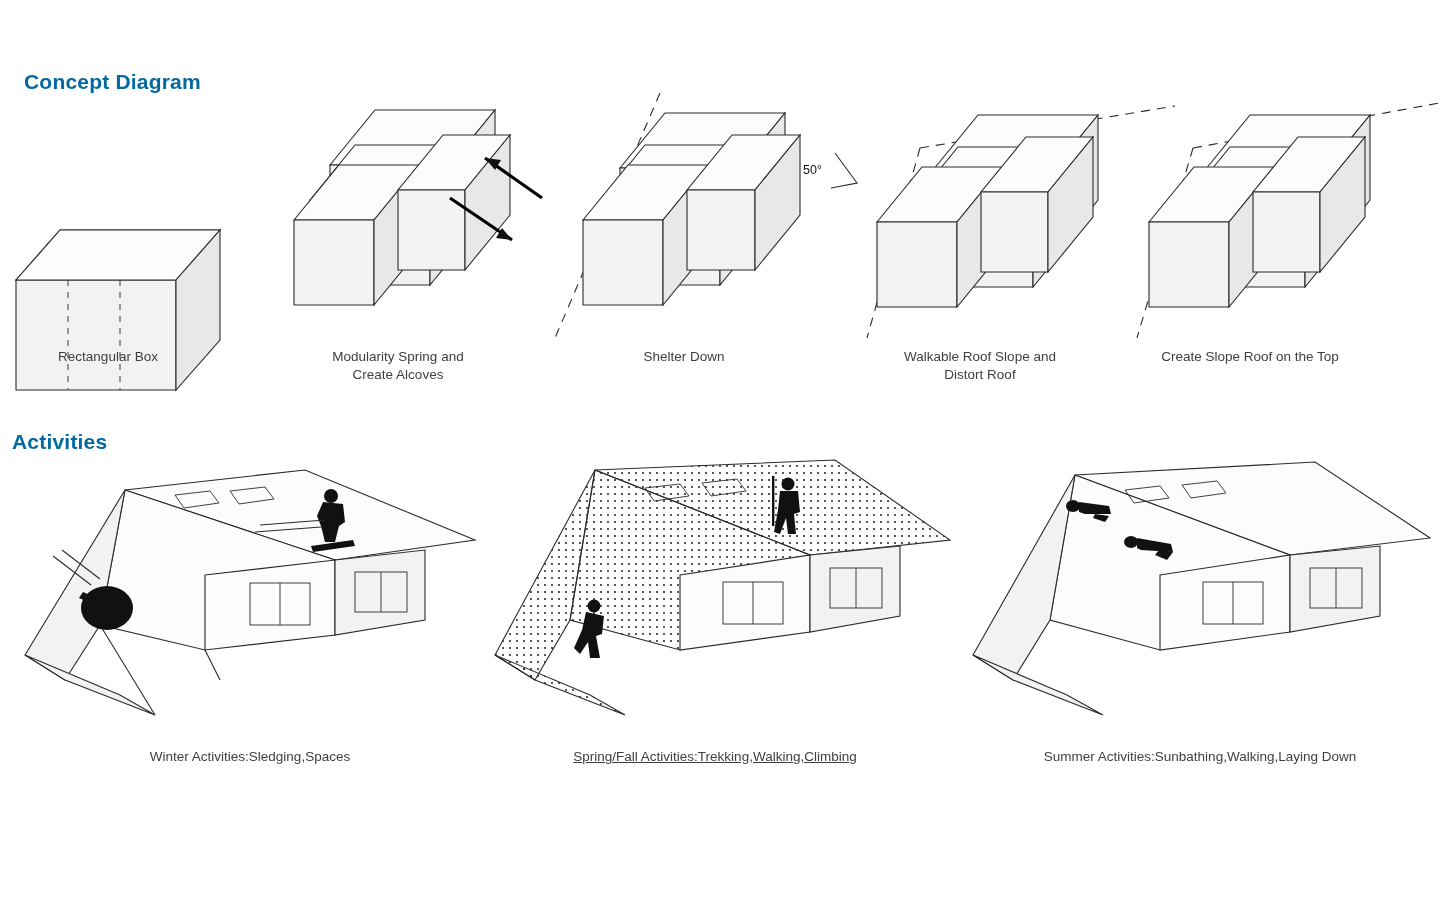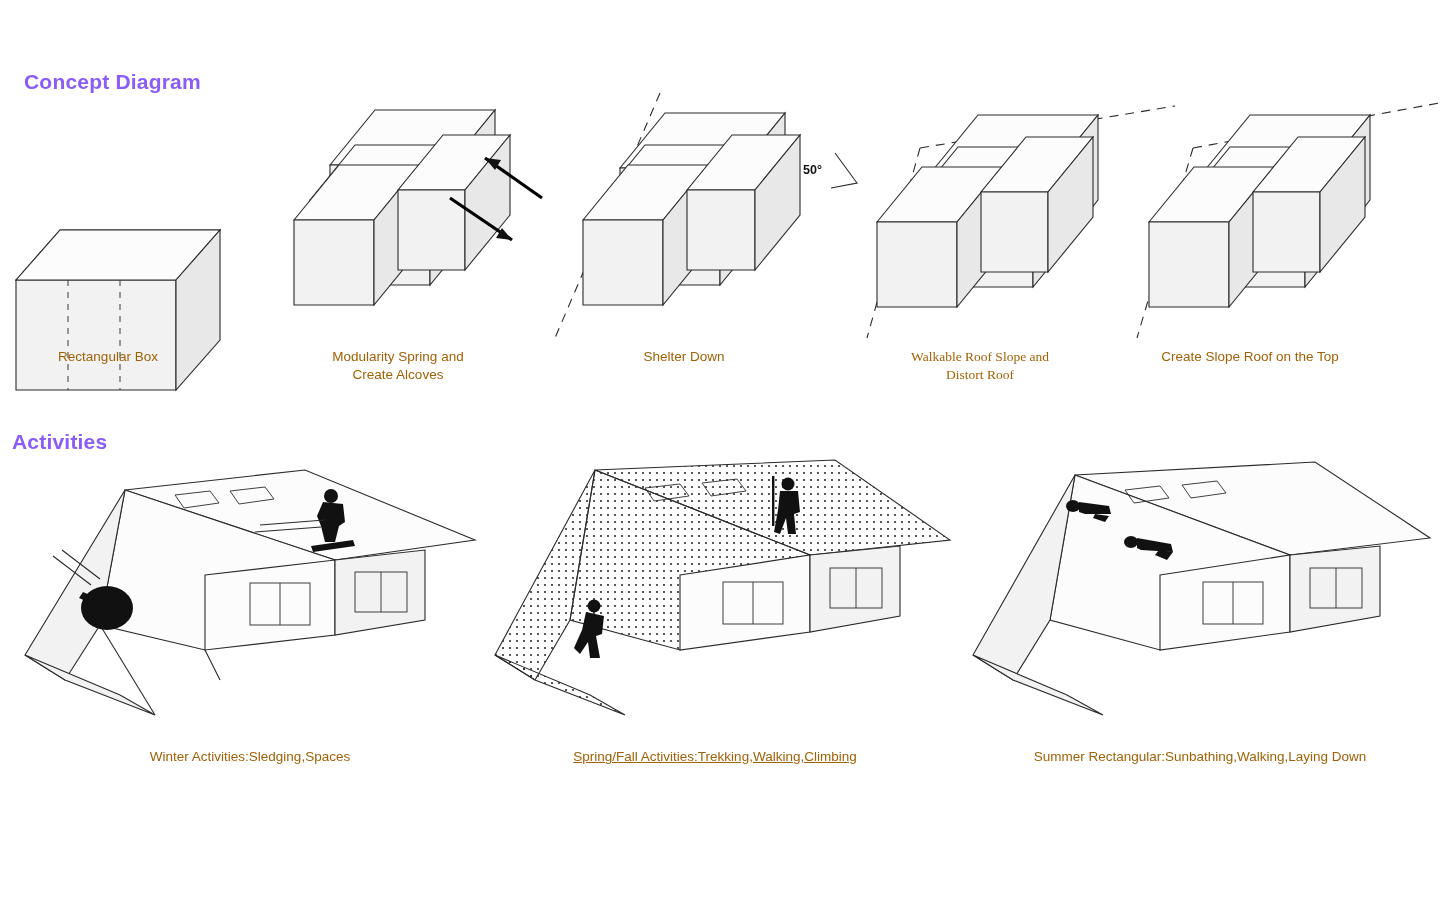--- a/index.html
+++ b/index.html
@@ -20,7 +20,7 @@
     font-size: 21px;
     font-weight: bold;
     letter-spacing: 0.2px;
-    color: #8b5cf6;
+    color: #0369a1;
   }
   #concept-title { left: 24px; top: 70px; }
   #activities-title { left: 12px; top: 430px; }

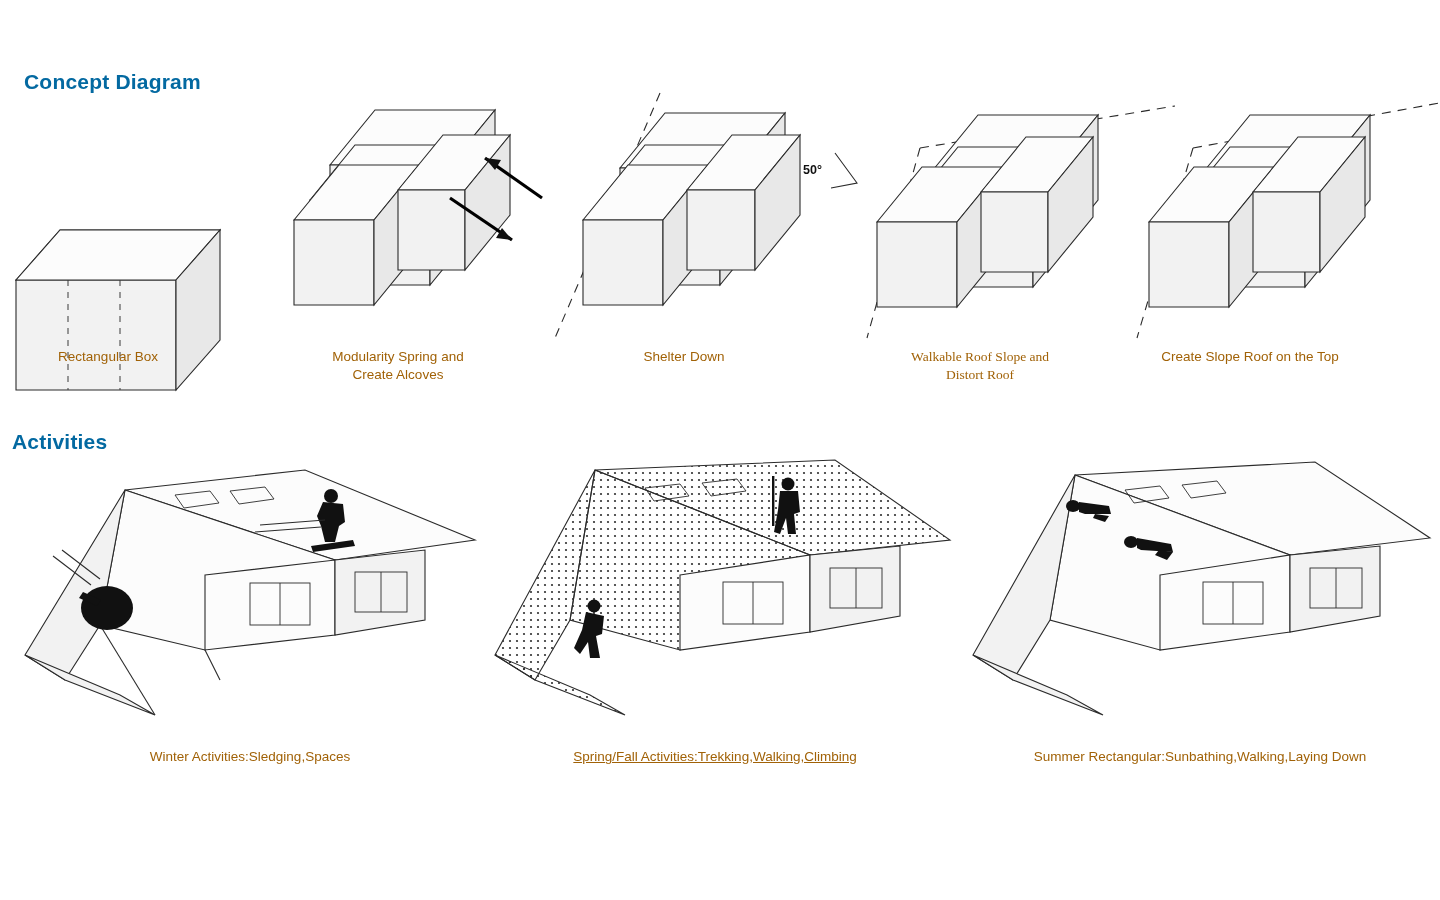--- a/index.html
+++ b/index.html
@@ -36,7 +36,6 @@
 
   .stage {
     position: absolute;
-    font-weight: bold;
   }
   svg { display: block; overflow: visible; }
 

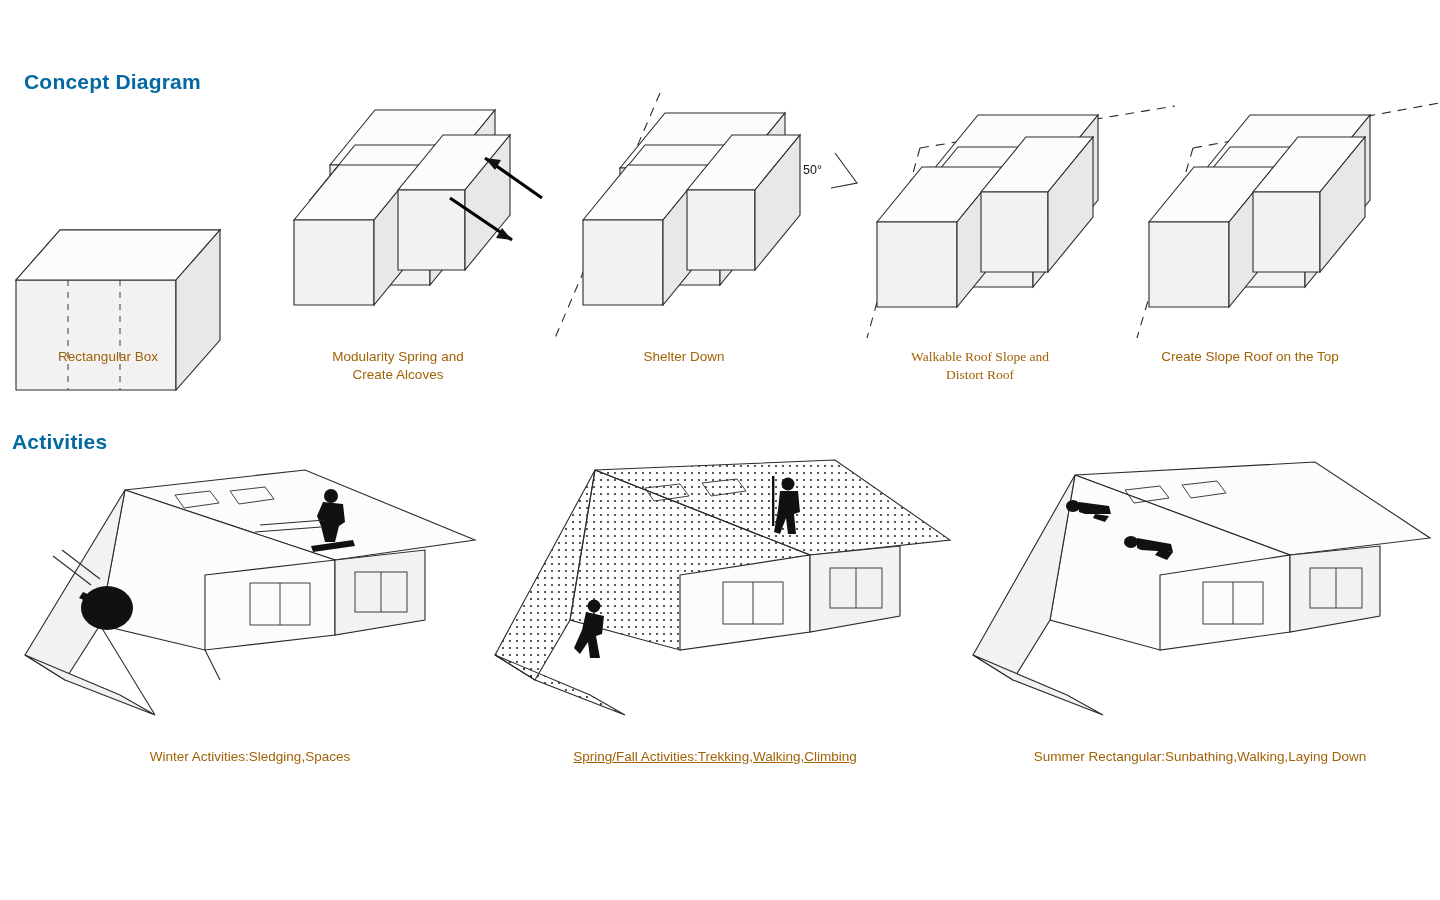--- a/index.html
+++ b/index.html
@@ -30,7 +30,7 @@
     font-size: 13.5px;
     line-height: 18px;
     text-align: center;
-    color: #a16207;
+    color: #404040;
     white-space: pre-line;
   }
 

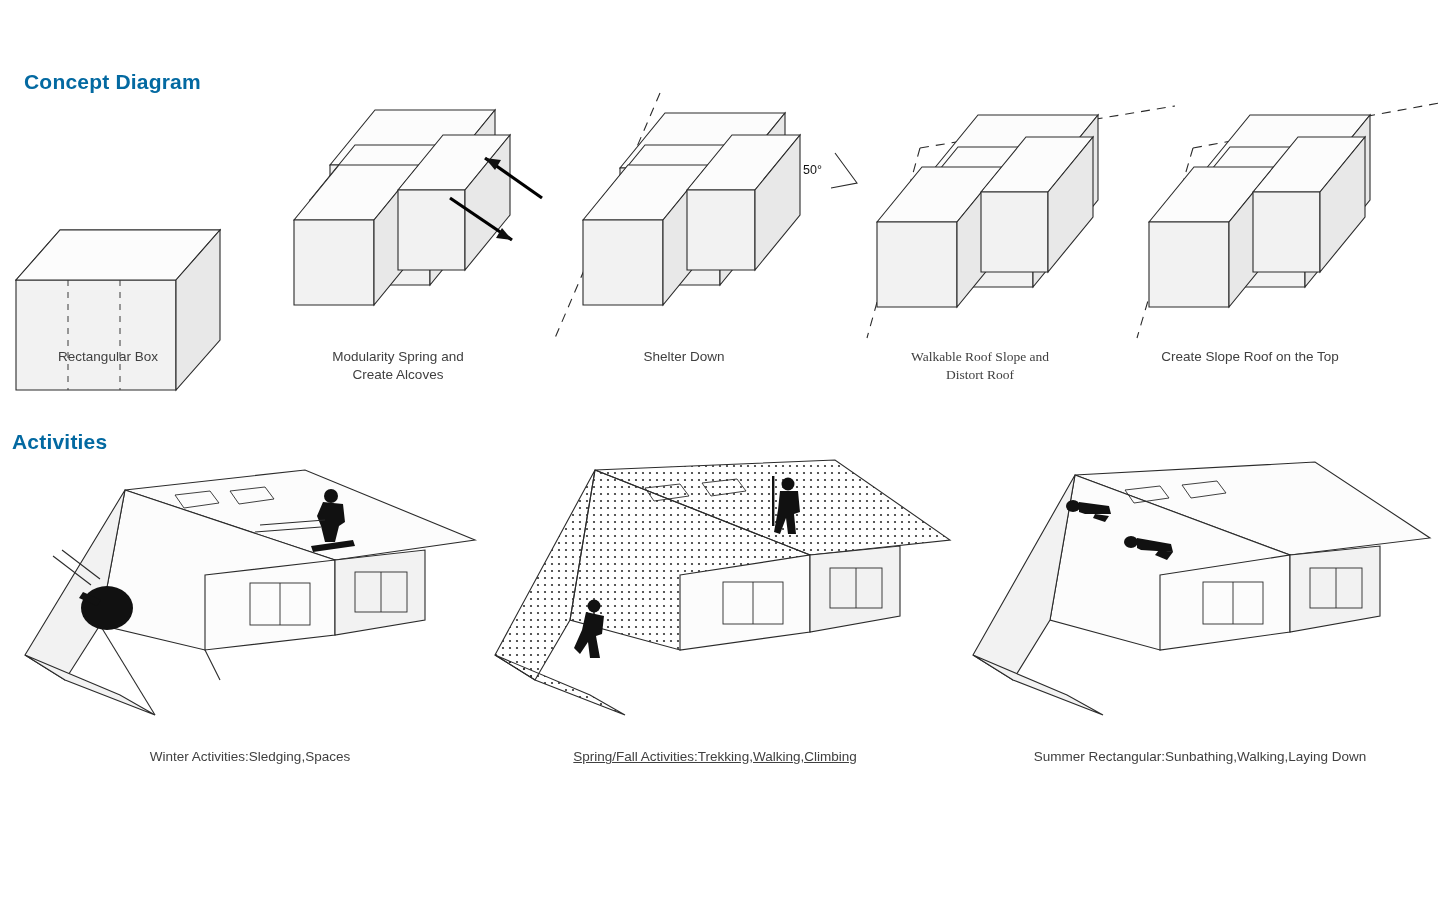--- a/index.html
+++ b/index.html
@@ -151,7 +151,7 @@
     <polygon class="face-dark" points="203,104 248,49 248,129 203,184"></polygon>
   </svg>
 </div>
-<div class="caption" style="left:880px; top:348px; width:200px;font-family:Liberation Serif, serif;">Walkable Roof Slope and
+<div class="caption" style="left:880px; top:348px; width:200px;">Walkable Roof Slope and
 Distort Roof</div>
 
 <div class="stage" style="left:1115px; top:88px;">

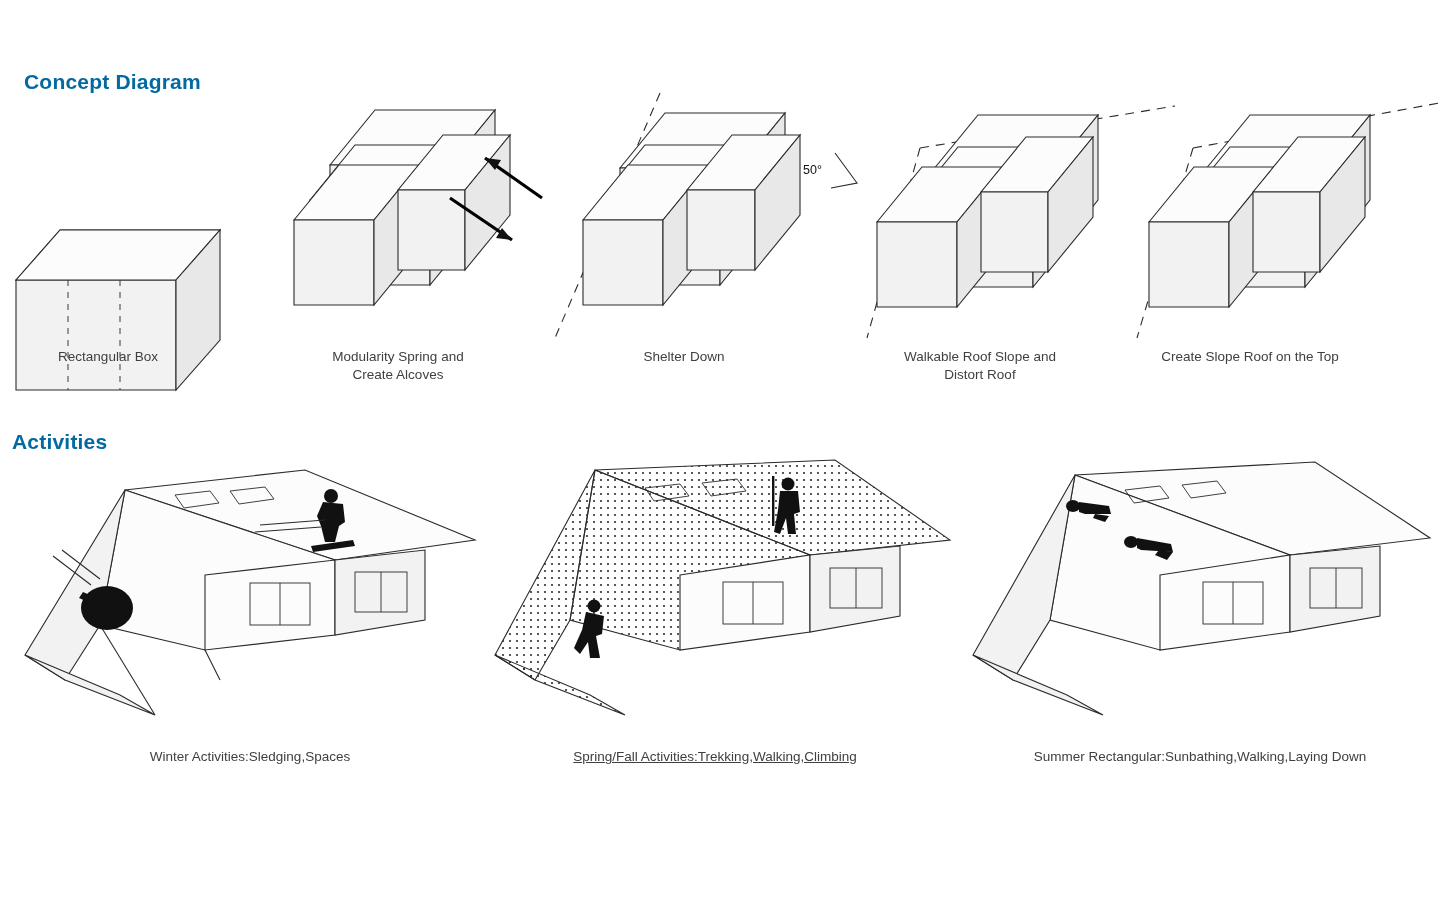--- a/index.html
+++ b/index.html
@@ -271,6 +271,6 @@
     </g>
   </svg>
 </div>
-<div class="caption" style="left:1010px; top:748px; width:380px;">Summer Rectangular:Sunbathing,Walking,Laying Down</div>
+<div class="caption" style="left:1010px; top:748px; width:380px;">Summer Activities:Sunbathing,Walking,Laying Down</div>
 
 </body></html>

